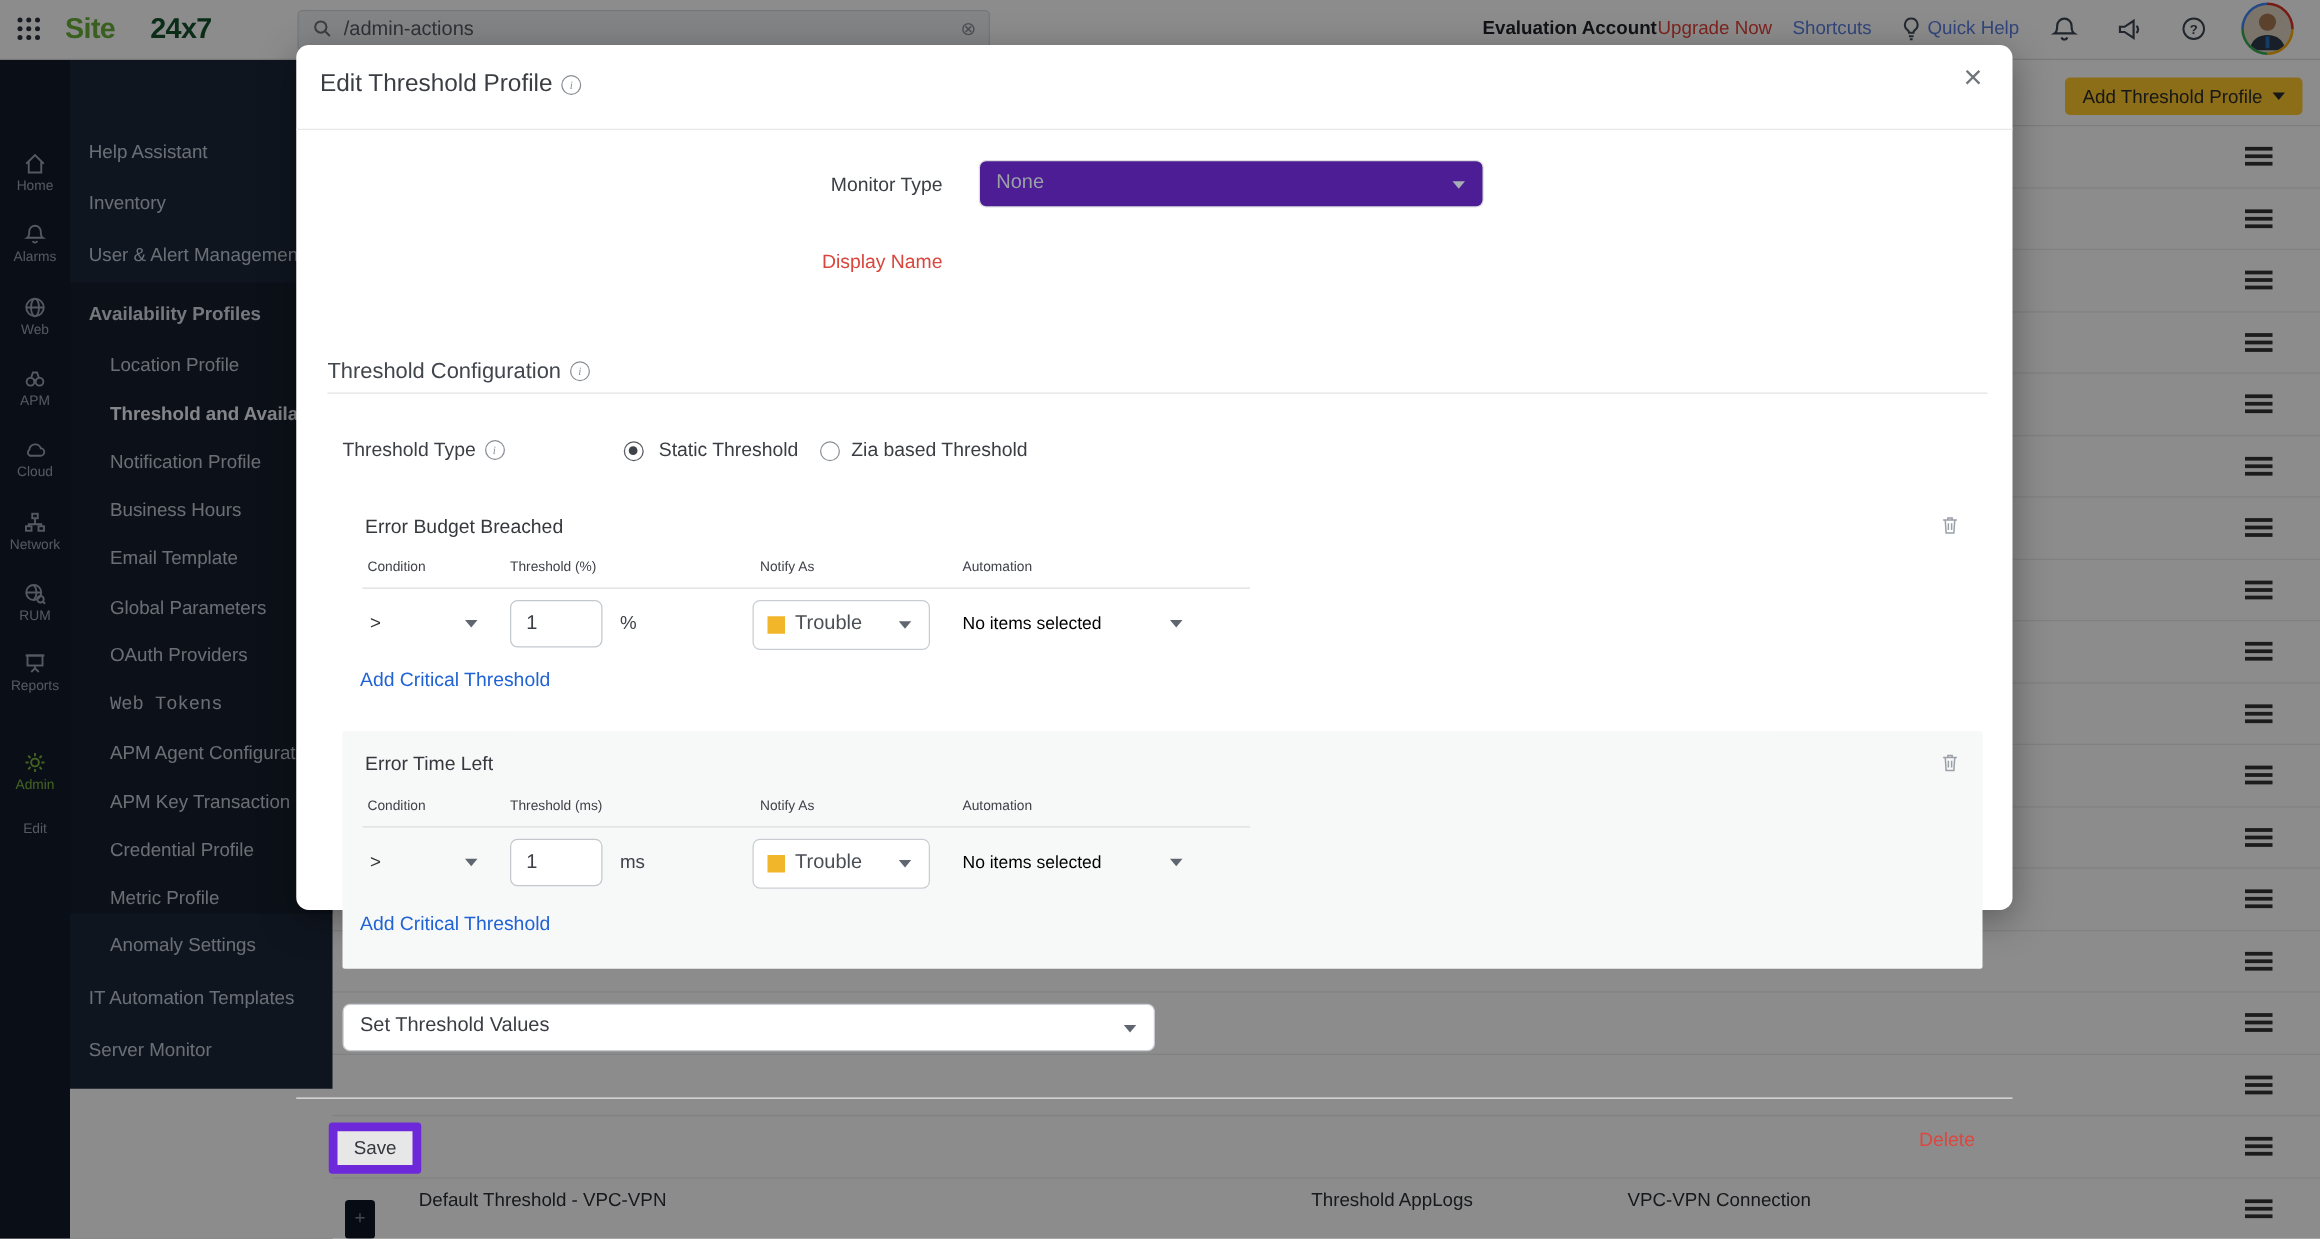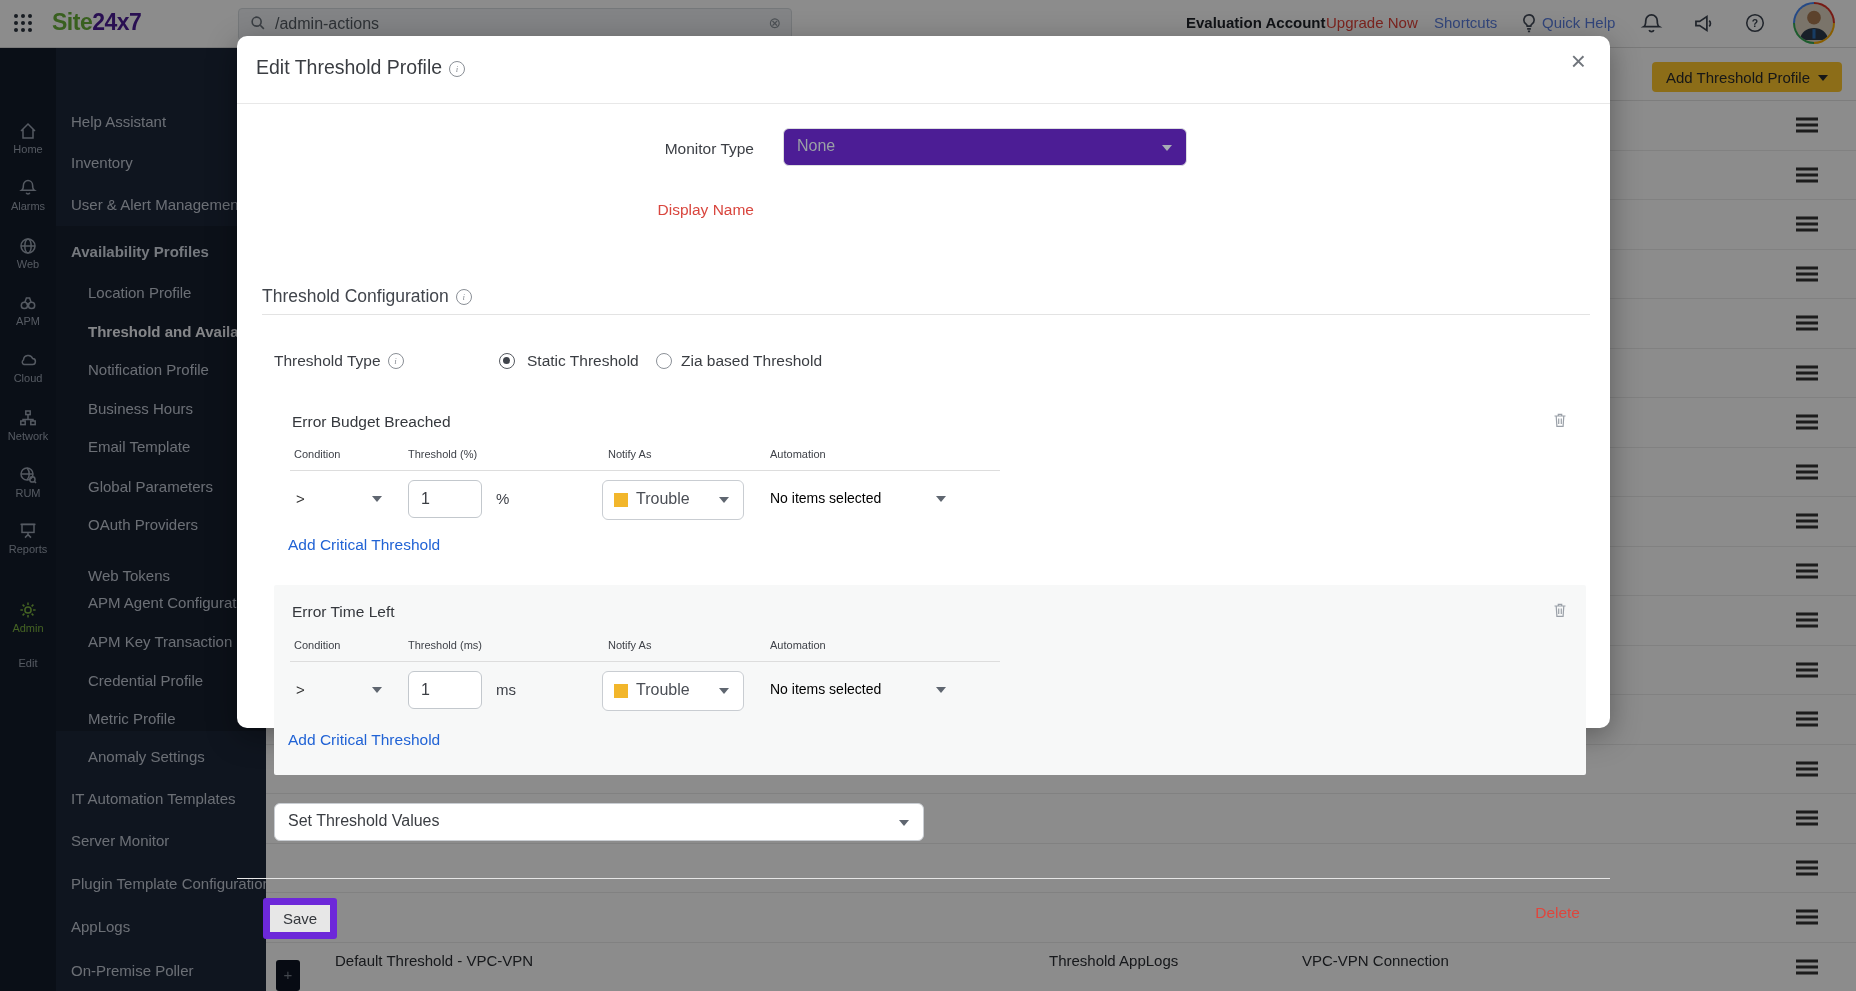--- a/index.html
+++ b/index.html
@@ -12,7 +12,7 @@
     display:grid;grid-template-columns:repeat(3,4px);grid-template-rows:repeat(3,4px);gap:3px;}
   .grid-icon i{background:#2c333e;border-radius:50%;}
   .logo{position:absolute;left:52px;top:9px;font-size:23px;font-weight:bold;letter-spacing:-.5px;}
-  .logo .g{color:#68af3a;} .logo .d{color:#4c1d95;}
+  .logo .g{color:#68af3a;} .logo .d{color:#14532d;margin-left:28px;}
   .searchbox{position:absolute;left:238px;top:8px;width:552px;height:31px;background:#eef1f4;
     border:1px solid #d6dade;border-radius:4px;}
   .searchbox .sicon{position:absolute;left:10px;top:5px;}

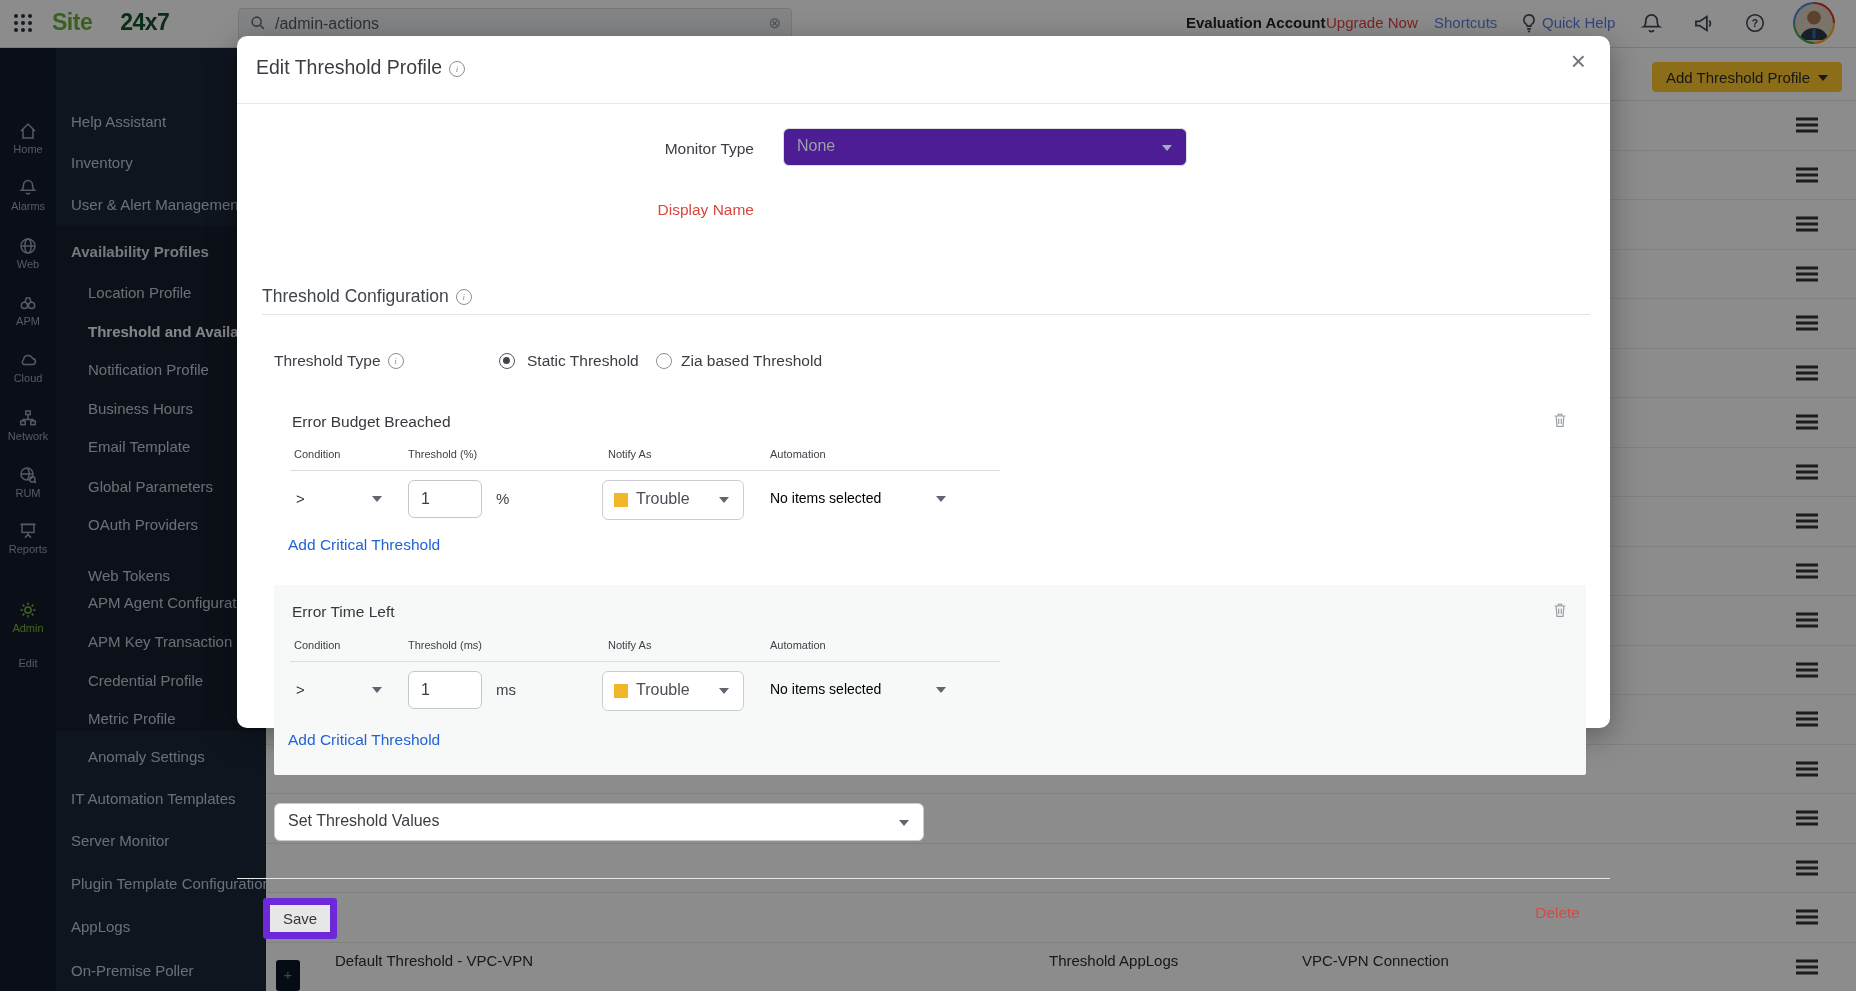--- a/index.html
+++ b/index.html
@@ -36,7 +36,7 @@
   .pitem svg{display:block;margin:0 auto;}
   .pitem.active{color:#7db440;}
   
-  .ssidebar{position:absolute;left:56px;top:47px;width:210px;height:944px;background:#1d2739;z-index:4;overflow:hidden;text-align:right;}
+  .ssidebar{position:absolute;left:56px;top:47px;width:210px;height:824px;background:#1d2739;z-index:4;overflow:hidden;text-align:right;}
   .ssub-bg{position:absolute;left:0;top:179px;width:100%;height:505px;background:#171f2e;}
   .sitem{position:absolute;left:15px;height:18px;font-size:15px;color:#c3cad6;white-space:nowrap;cursor:pointer;}
   .sitem.child{left:32px;}

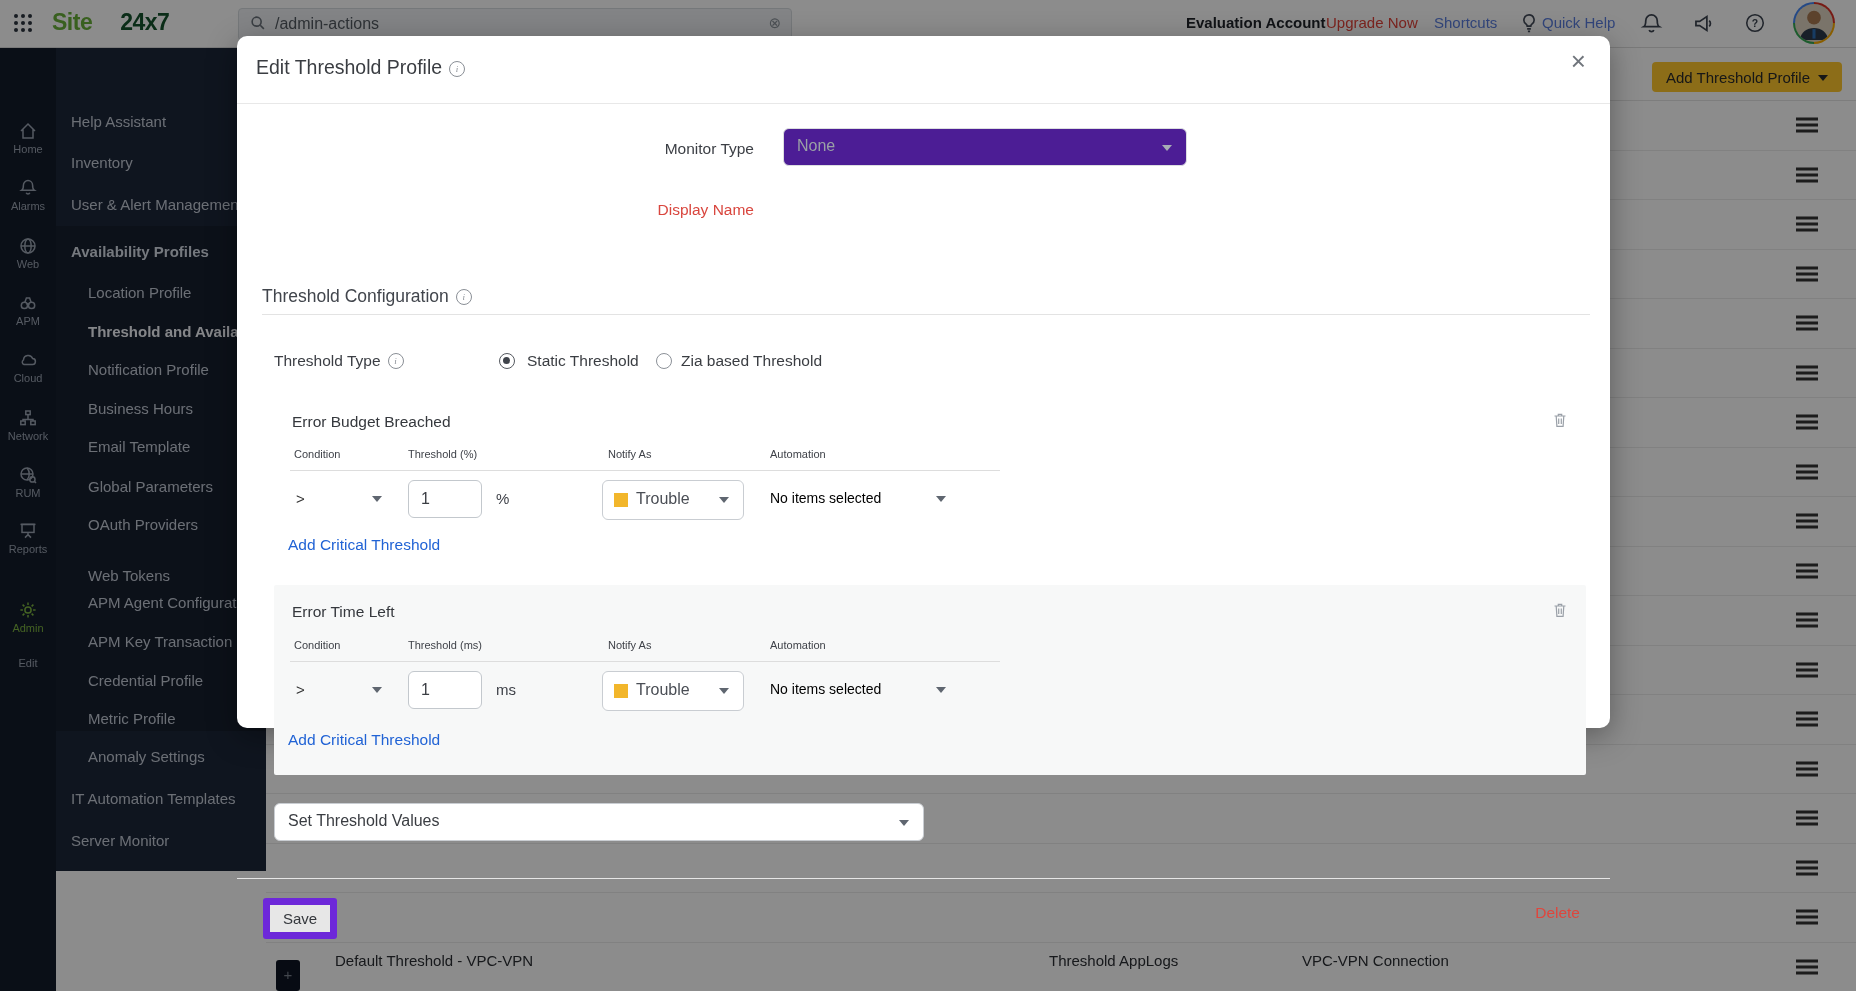--- a/index.html
+++ b/index.html
@@ -275,7 +275,7 @@
       <div class="sitem child" style="top: 391px;">Email Template</div>
       <div class="sitem child" style="top: 431px;">Global Parameters</div>
       <div class="sitem child" style="top: 469px;">OAuth Providers</div>
-      <div class="sitem child" style="top: 520px;">Web Tokens</div>
+      <div class="sitem child" style="top: 508px; font-family: Liberation Mono, monospace;">Web Tokens</div>
       <div class="sitem child" style="top: 547px;">APM Agent Configuration</div>
       <div class="sitem child" style="top: 586px;">APM Key Transaction</div>
       <div class="sitem child" style="top: 625px;">Credential Profile</div>

